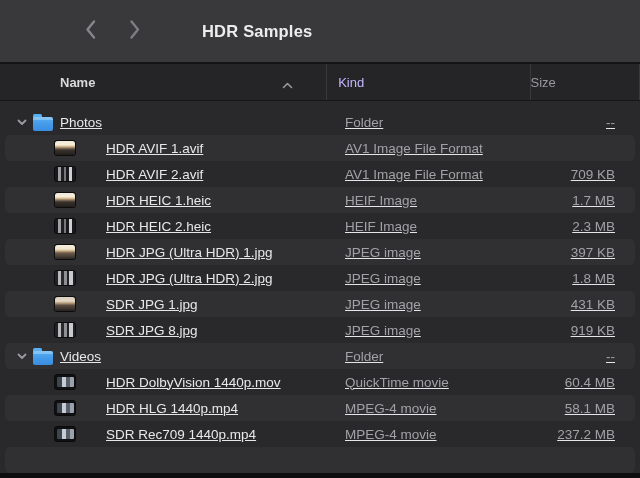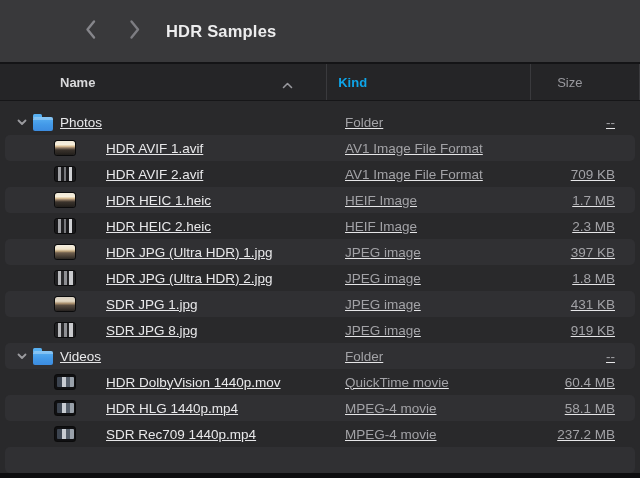--- a/index.html
+++ b/index.html
@@ -20,7 +20,7 @@
     width:24px; height:32px; display:flex; align-items:center; justify-content:center;
     margin-right:20px; border-radius:6px;
   }
-  .window-title { font-size:16.5px; font-weight:bold; color:#ededee; letter-spacing:.2px; }
+  .window-title { font-size:16.5px; font-weight:bold; color:#ededee; margin-left:36px; letter-spacing:.2px; }
   
   .colheader {
     height:39px; background:#252527;

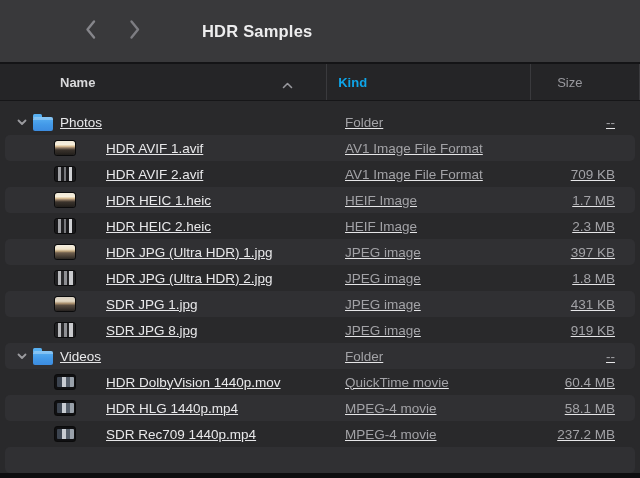--- a/index.html
+++ b/index.html
@@ -32,7 +32,7 @@
   .hc { display:flex; align-items:center; }
   .hc-name { width:333px; padding-left:60px; color:#d9d9db; font-weight:600; position:relative; }
   .sort-icon { position:absolute; right:13px; top:13px; }
-  .hc-kind { width:202px; padding-left:11px; color:#0ea5e9; border-left:1px solid #3a3a3d;font-weight:bold; }
+  .hc-kind { width:202px; padding-left:11px; color:#c4b5fd; border-left:1px solid #3a3a3d; }
   .hc-size { width:98px;  padding-right:10px; color:#98989d; border-left:1px solid #3a3a3d; justify-content:center; }
   .hc-fill { flex:1; border-left:1px solid #3a3a3d; }
   

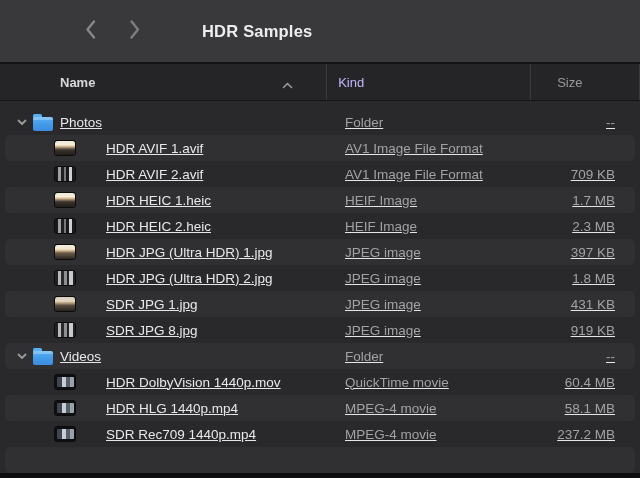--- a/index.html
+++ b/index.html
@@ -33,7 +33,7 @@
   .hc-name { width:333px; padding-left:60px; color:#d9d9db; font-weight:600; position:relative; }
   .sort-icon { position:absolute; right:13px; top:13px; }
   .hc-kind { width:202px; padding-left:11px; color:#c4b5fd; border-left:1px solid #3a3a3d; }
-  .hc-size { width:98px;  padding-right:10px; color:#98989d; border-left:1px solid #3a3a3d; justify-content:center; }
+  .hc-size { width:98px;  padding-right:10px; color:#98989d; border-left:1px solid #3a3a3d; justify-content:flex-start; }
   .hc-fill { flex:1; border-left:1px solid #3a3a3d; }
   
   .list { padding-top:8px; }

